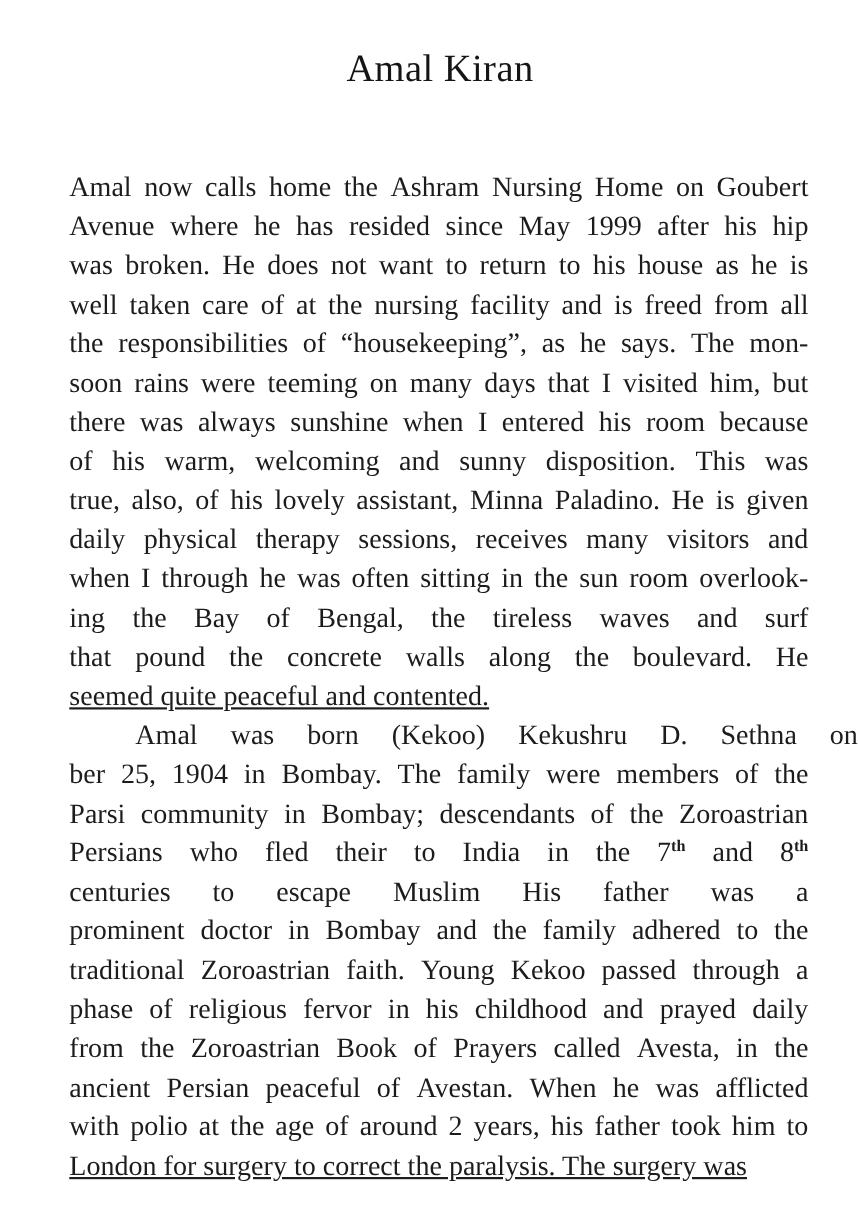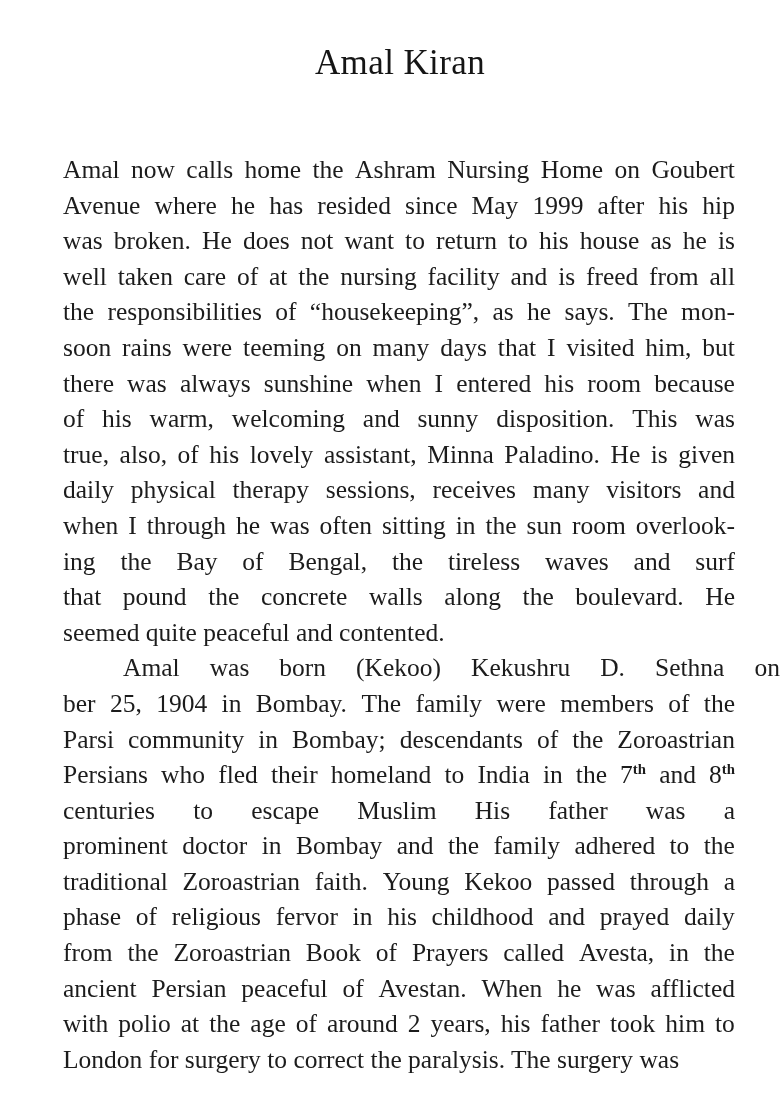--- a/index.html
+++ b/index.html
@@ -67,6 +67,7 @@
   .line.flush {
     text-align: left;
     text-align-last: left;
+    text-decoration: underline;
   }
   .line.indent {
     text-indent: 30px;

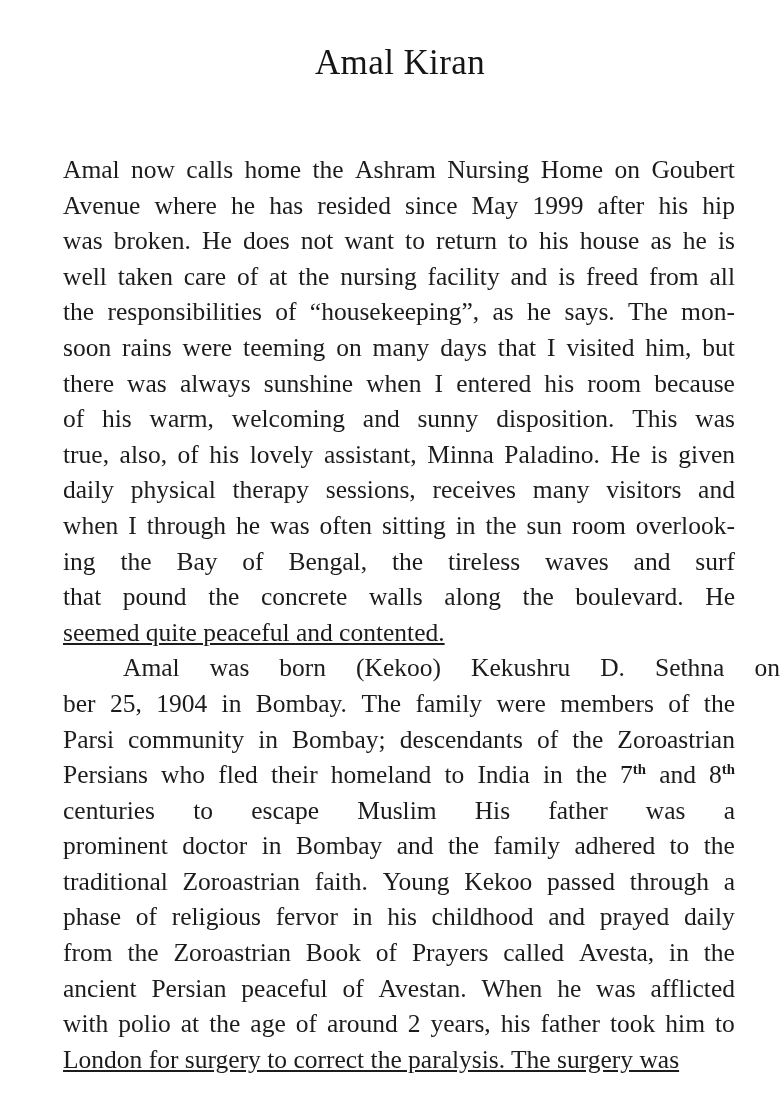--- a/index.html
+++ b/index.html
@@ -307,7 +307,6 @@
           <span class="w">who</span>
           <span class="w">fled</span>
           <span class="w">their</span>
-          <span class="w">homeland</span>
           <span class="w">to</span>
           <span class="w">India</span>
           <span class="w">in</span>

